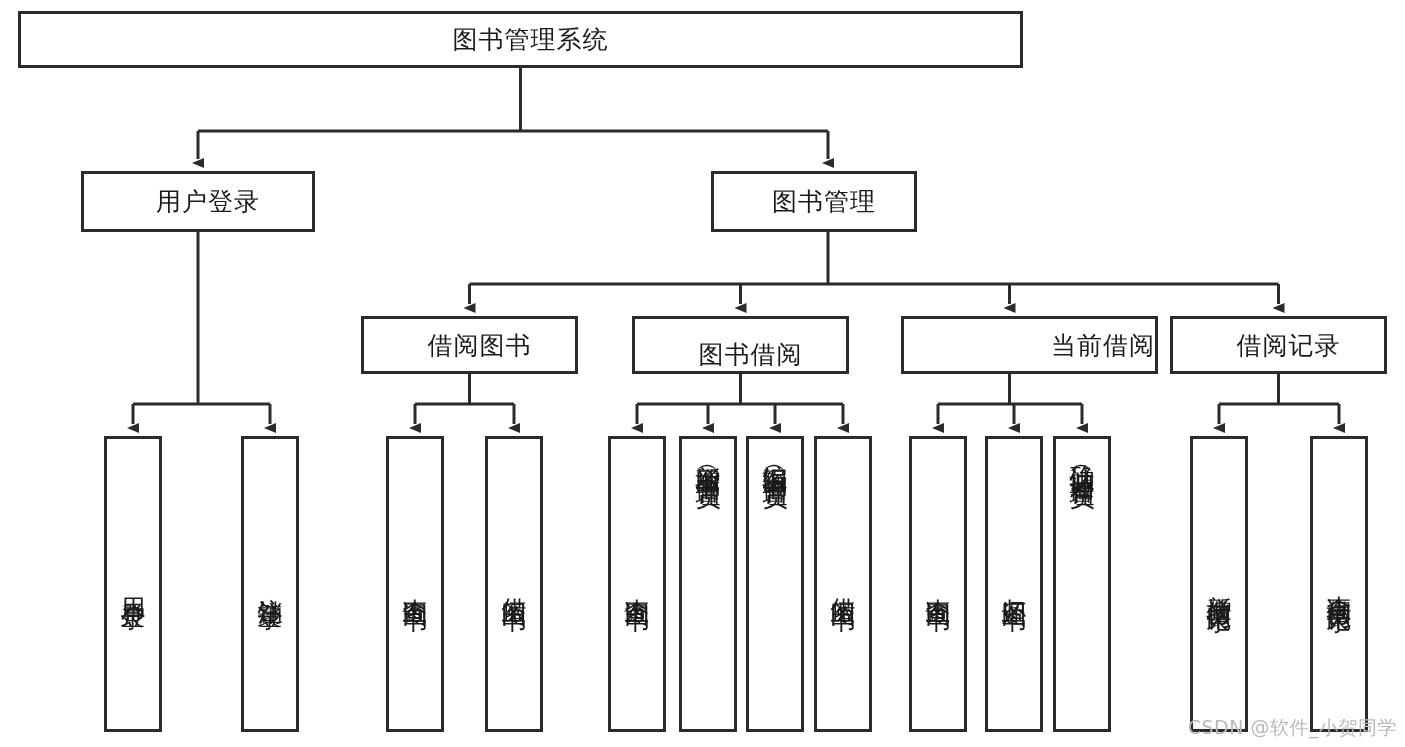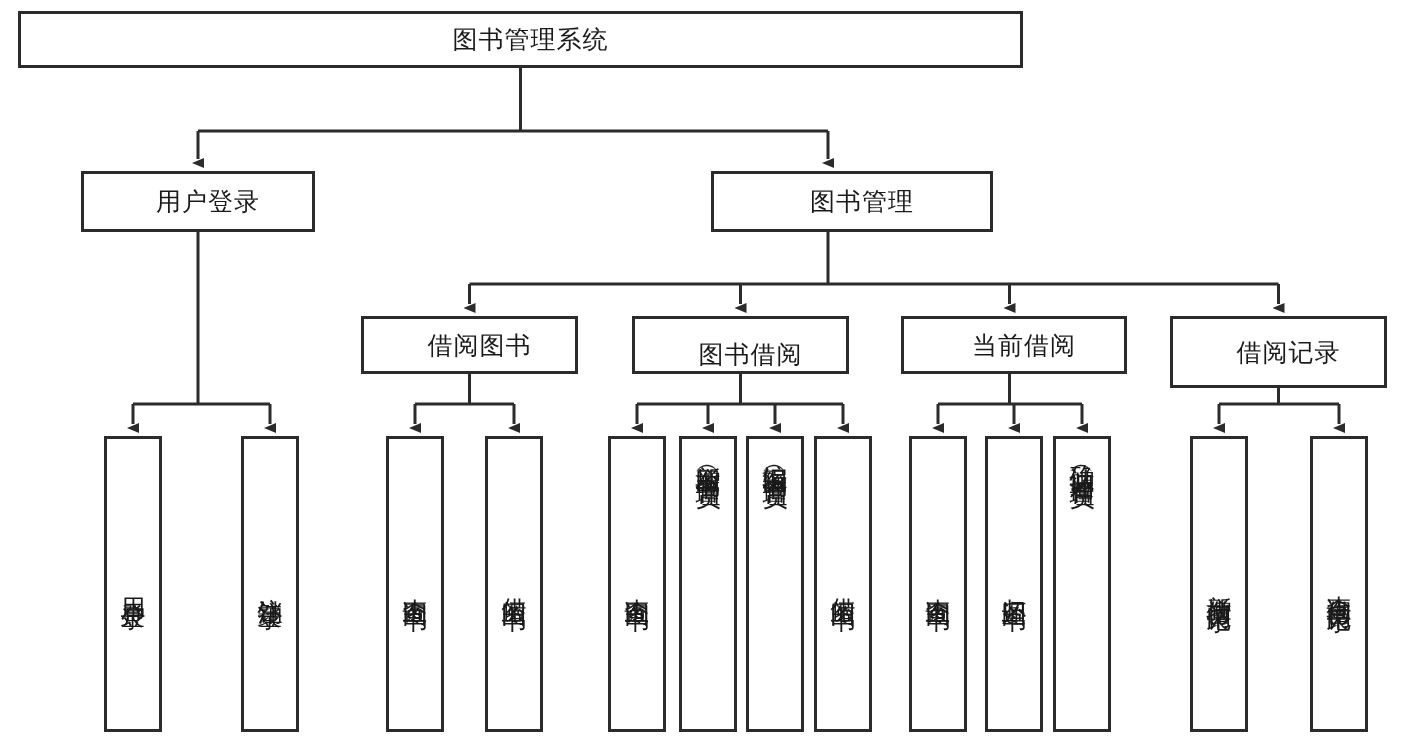--- a/index.html
+++ b/index.html
@@ -119,7 +119,7 @@
       <div class="node h" style="left: 81px; top: 171px; width: 234px; height: 61px;">
         <span class="htext">用户登录</span>
       </div>
-      <div class="node h" style="left: 711px; top: 171px; width: 282px; height: 61px;">
+      <div class="node h" style="left: 711px; top: 171px; width: 206px; height: 61px;">
         <span class="htext">图书管理</span>
       </div>
       <div class="node h" style="left: 361px; top: 316px; width: 217px; height: 58px;">

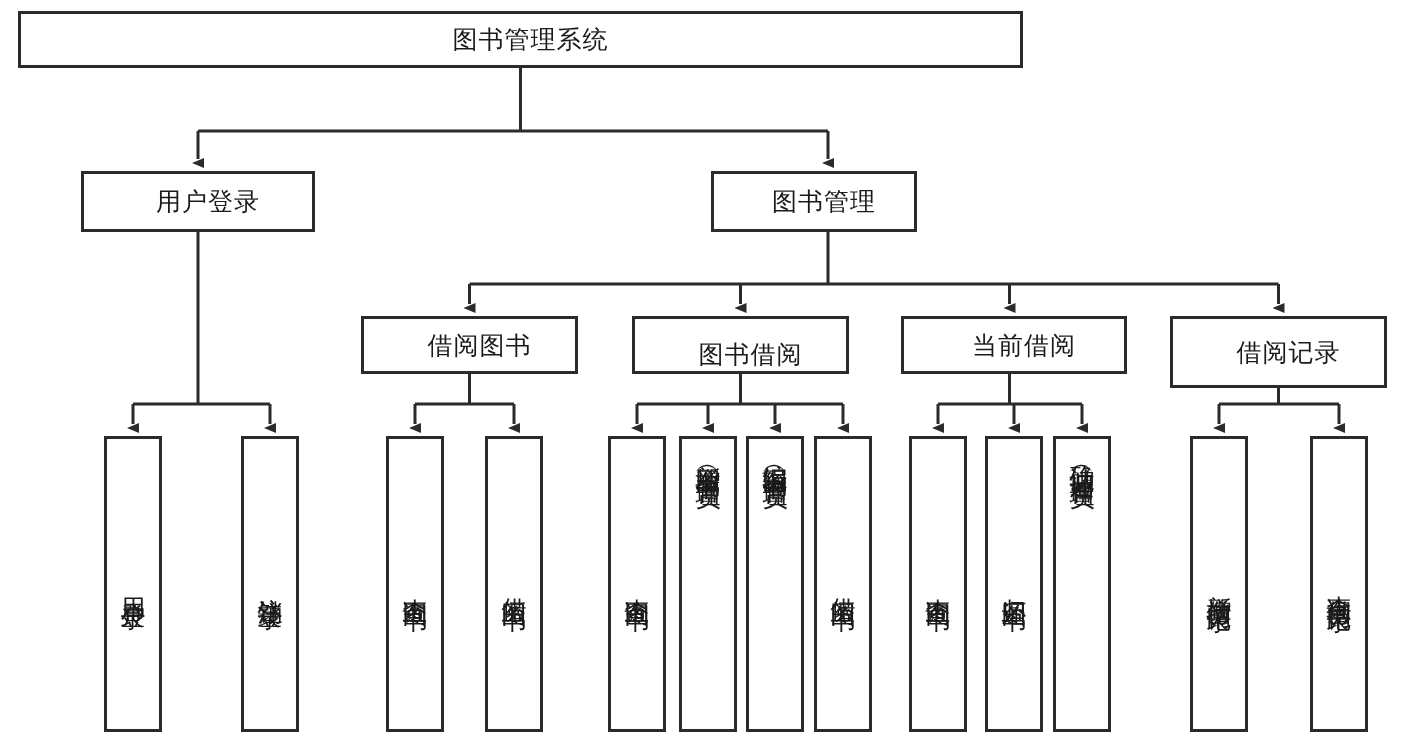--- a/index.html
+++ b/index.html
@@ -128,7 +128,7 @@
       <div class="node h" style="left: 632px; top: 316px; width: 217px; height: 58px; align-items: flex-end;">
         <span class="htext">图书借阅</span>
       </div>
-      <div class="node h" style="left: 901px; top: 316px; width: 226px; height: 58px;">
+      <div class="node h" style="left: 901px; top: 316px; width: 257px; height: 58px; justify-content: flex-end;">
         <span class="htext">当前借阅</span>
       </div>
       <div class="node h" style="left: 1170px; top: 316px; width: 217px; height: 72px;">

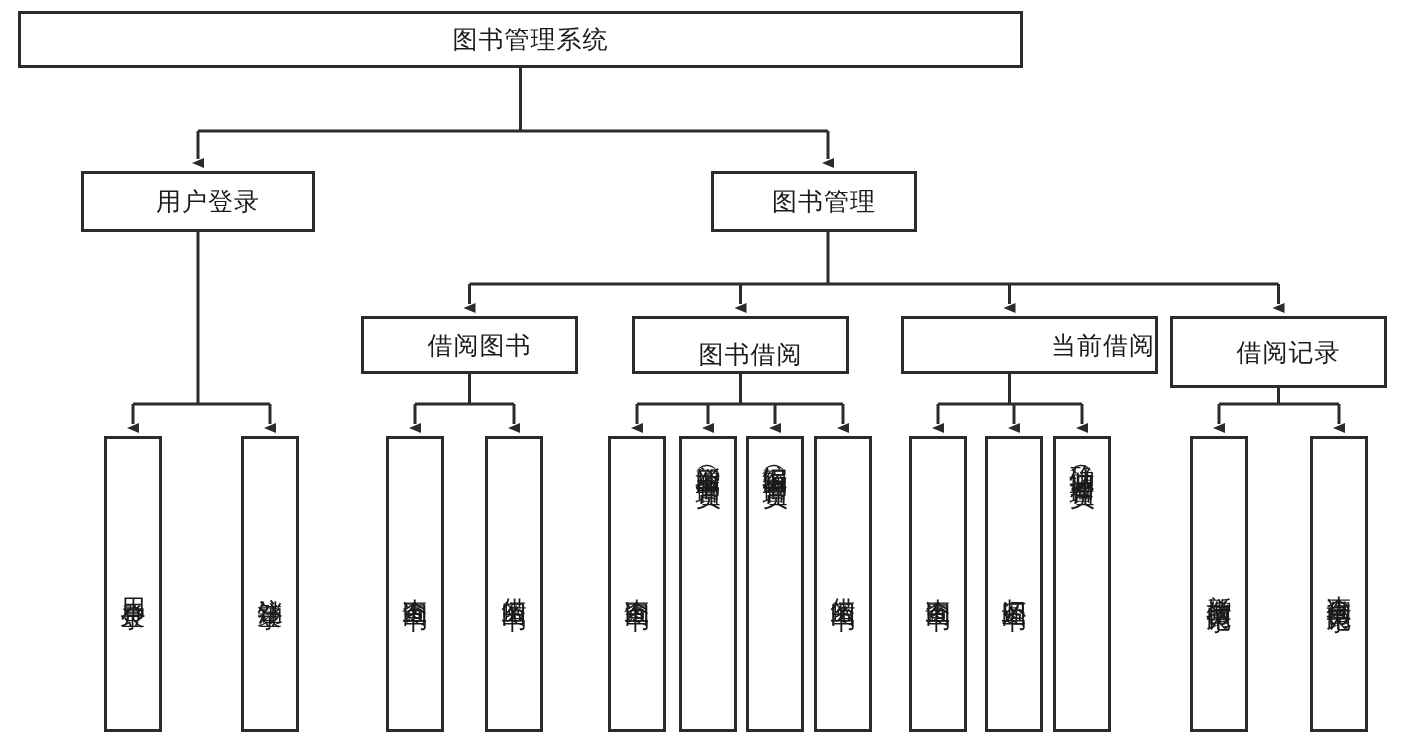--- a/index.html
+++ b/index.html
@@ -131,7 +131,7 @@
       <div class="node h" style="left: 901px; top: 316px; width: 257px; height: 58px; justify-content: flex-end;">
         <span class="htext">当前借阅</span>
       </div>
-      <div class="node h" style="left: 1170px; top: 316px; width: 217px; height: 72px;">
+      <div class="node h" style="left: 1170px; top: 316px; width: 217px; height: 58px;">
         <span class="htext">借阅记录</span>
       </div>
       <div class="node v" style="left: 104px; top: 436px; width: 58px; height: 296px;">

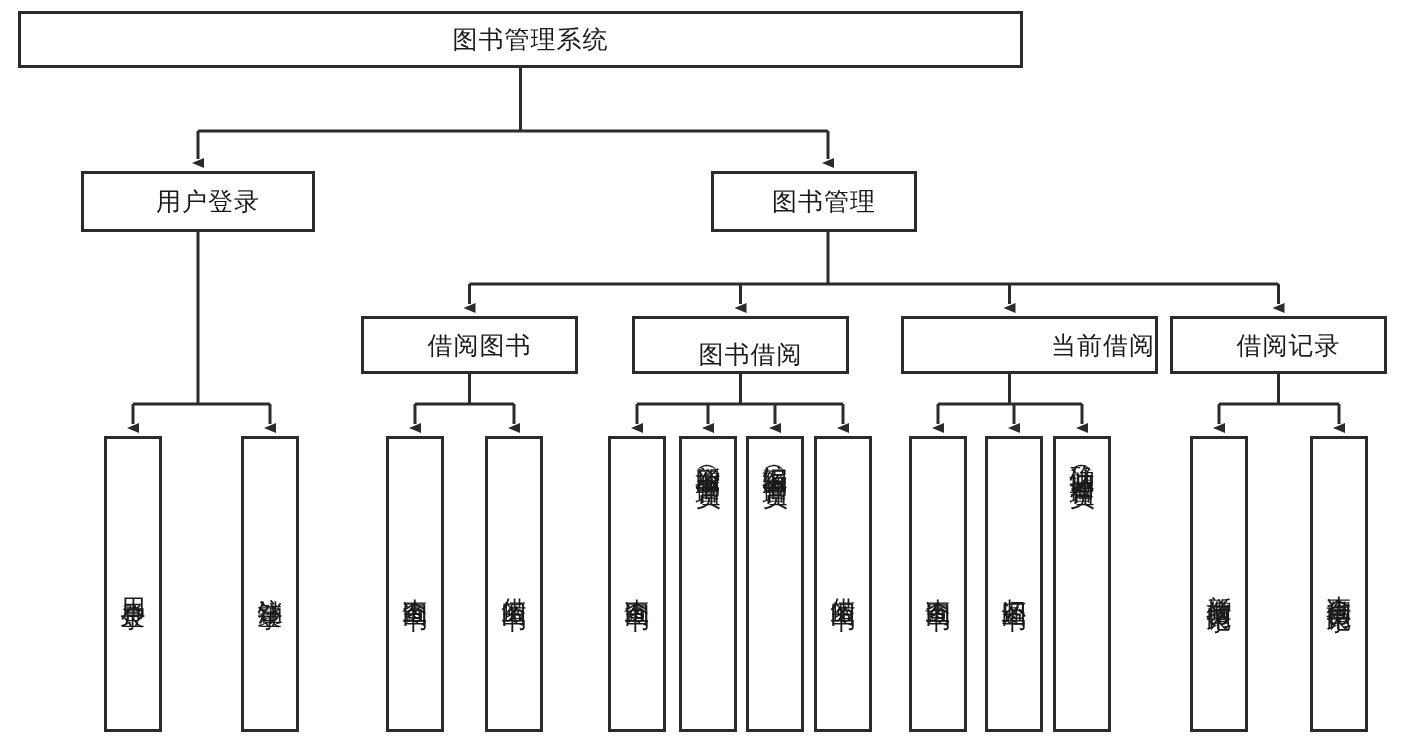--- a/index.html
+++ b/index.html
@@ -175,6 +175,7 @@
       </div>
     </div>
 
+  <div id="watermark">CSDN @软件_小贺同学</div>
 </div>
 
 </body></html>

